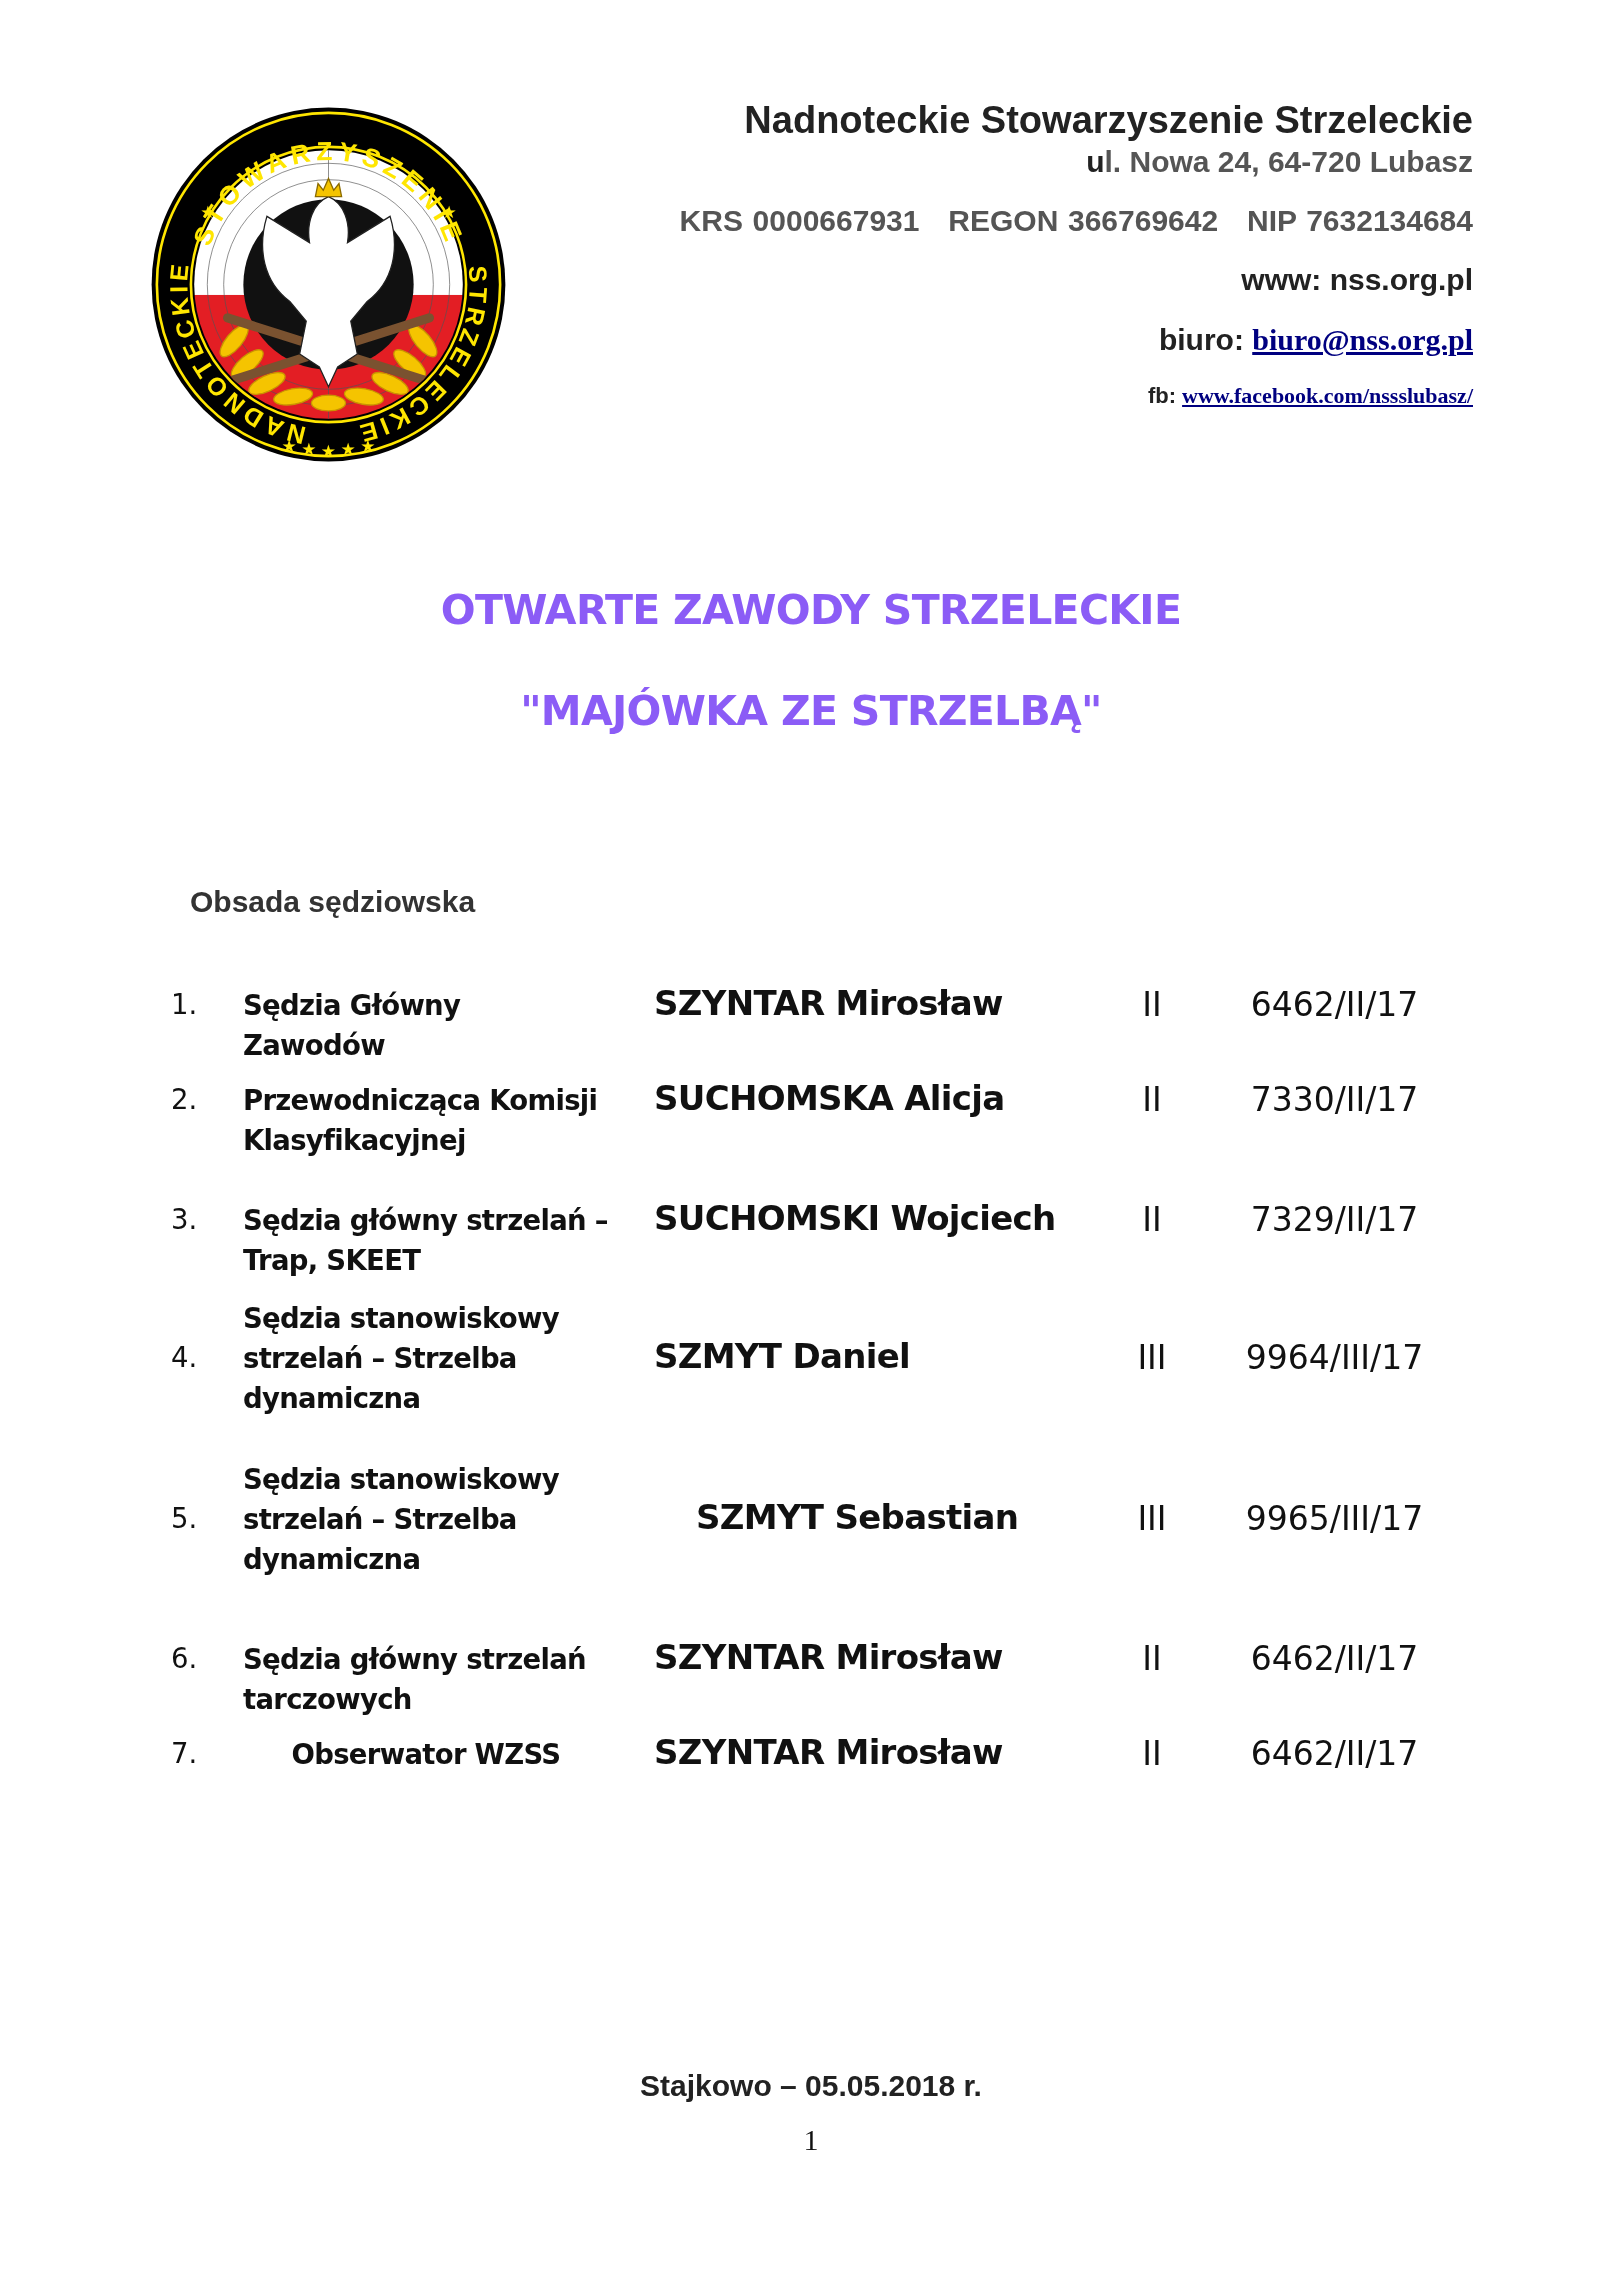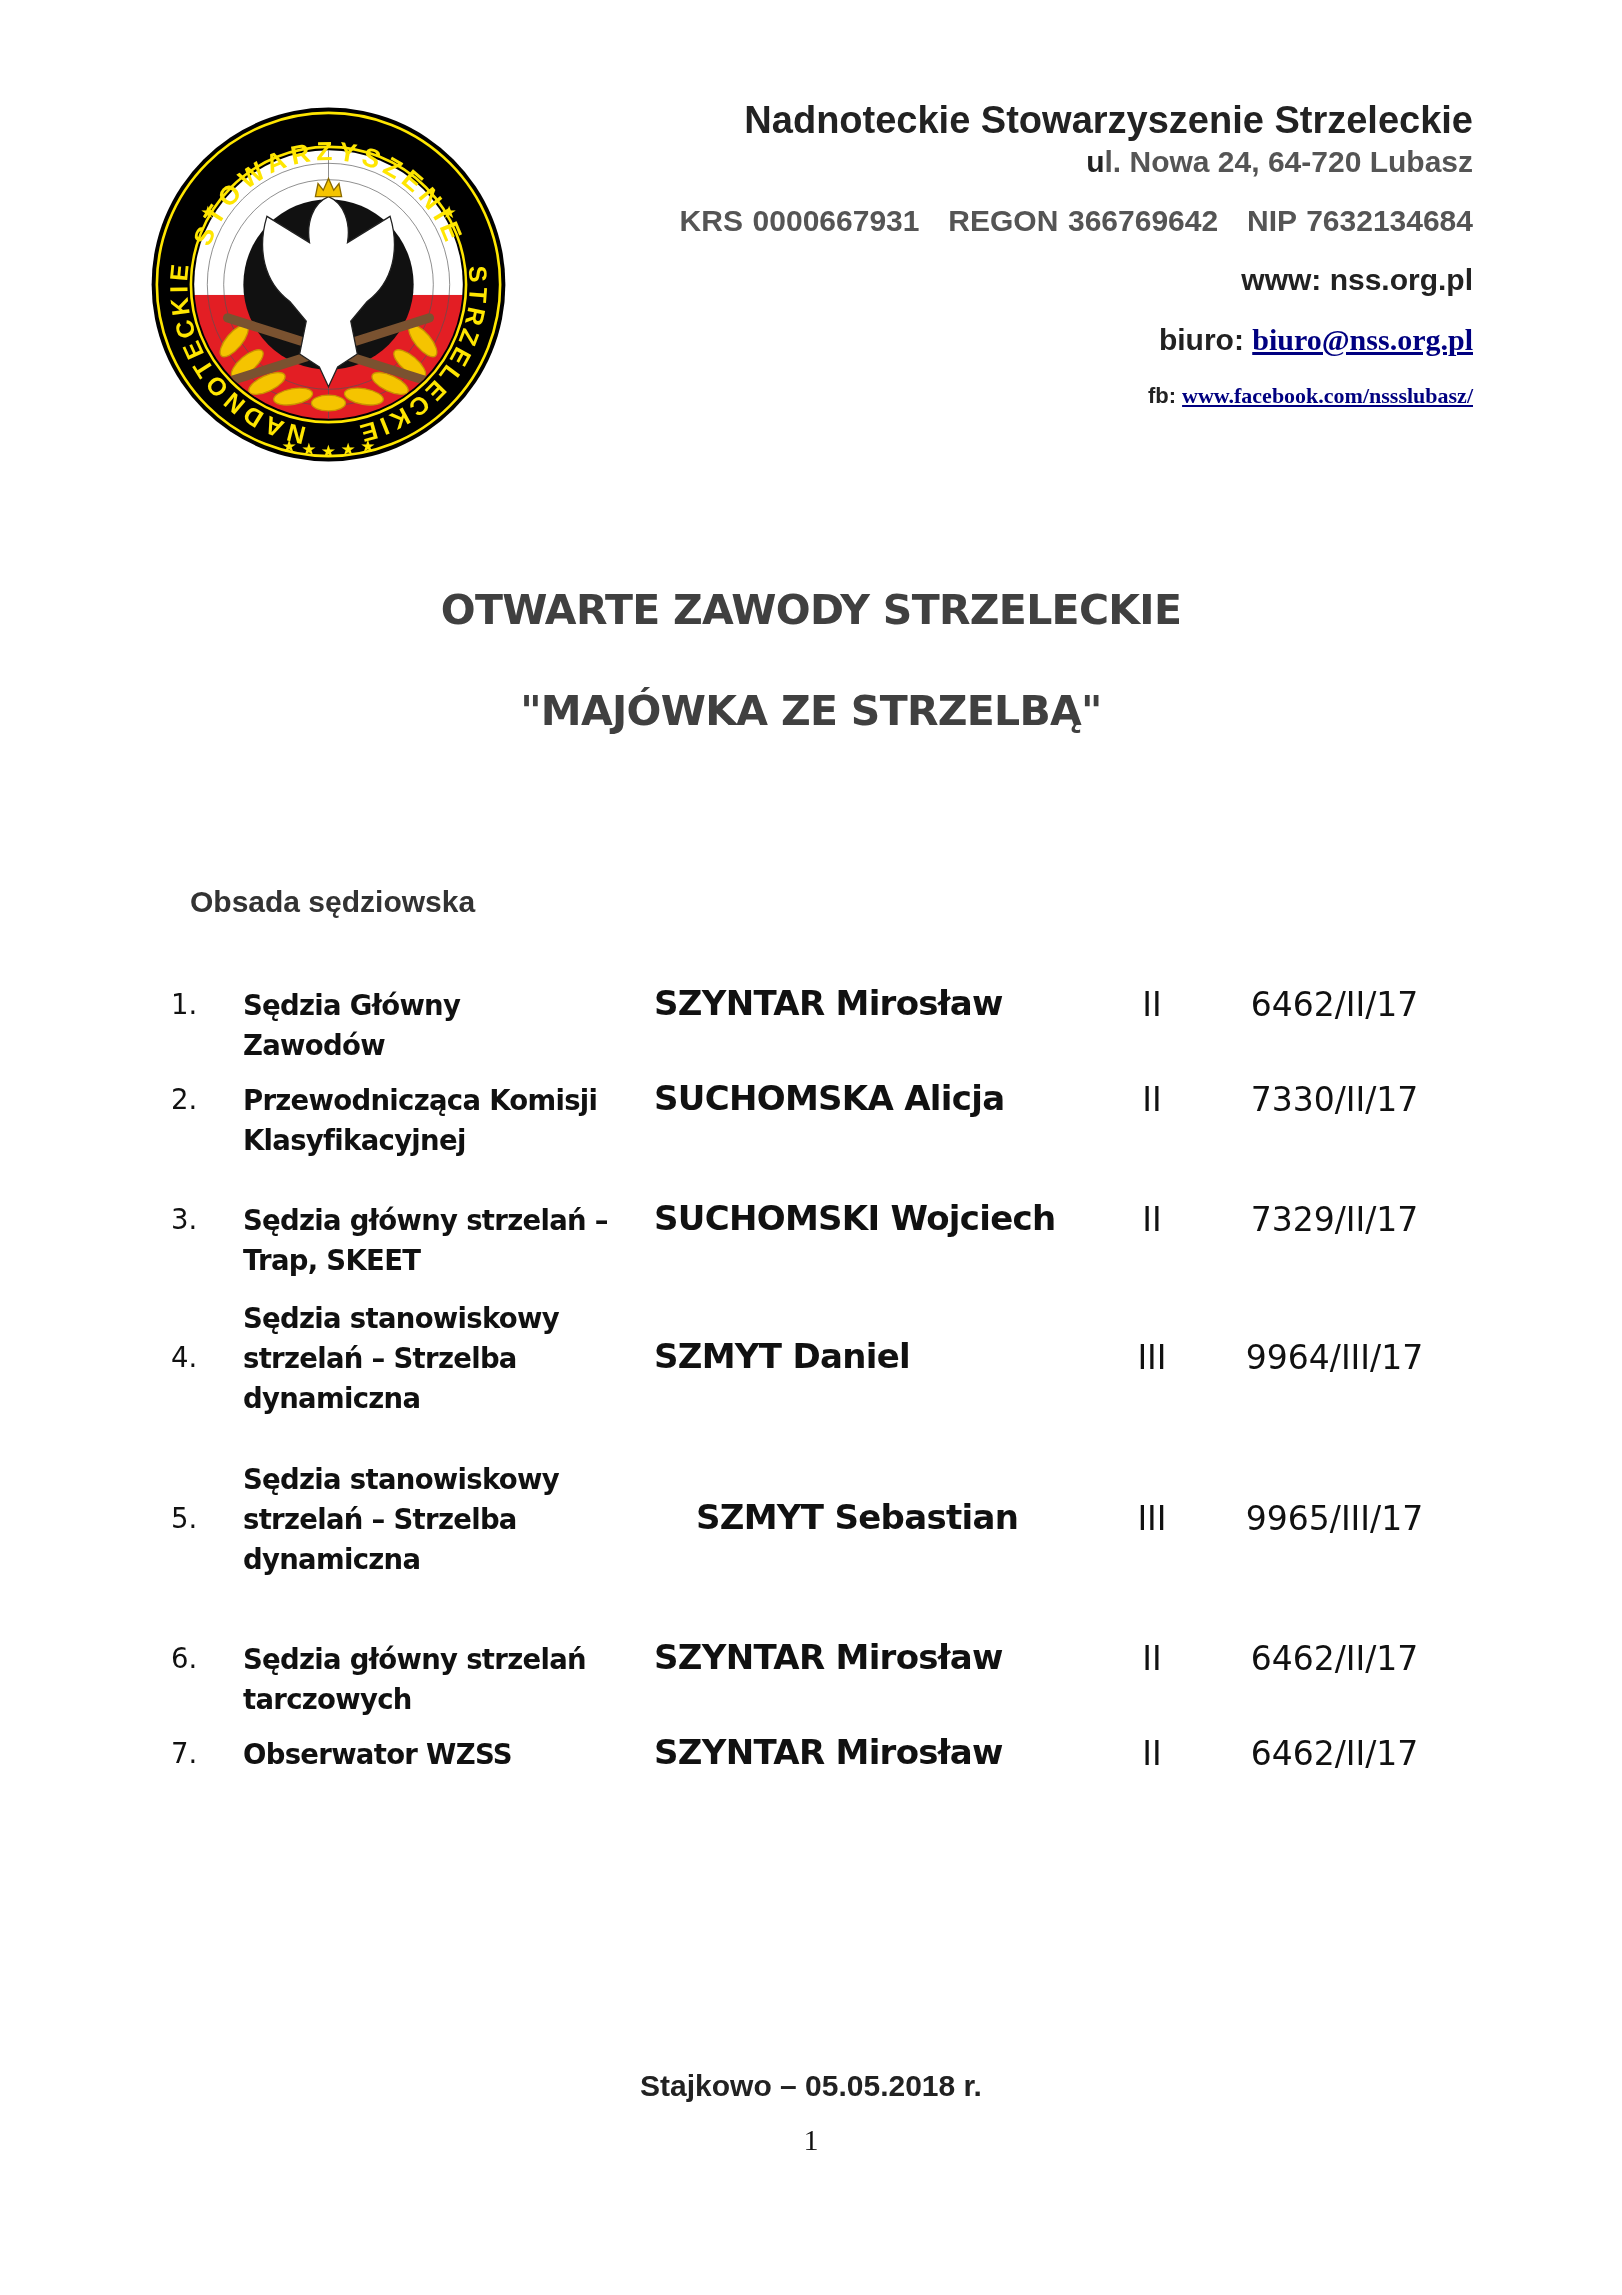--- a/index.html
+++ b/index.html
@@ -20,7 +20,7 @@
   #org-fb { top:383px; font-size:22px; color:#222222; }
   .lnk { font-family: "Liberation Serif", serif; color:#000080; text-decoration:underline; font-weight:bold; }
 
-  .title { position:absolute; left:0; width:1622px; text-align:center; font-weight:bold; font-size:41px; color:#404040; letter-spacing:-0.7px; }
+  .title { position:absolute; left:0; width:1622px; text-align:center; font-weight:bold; font-size:41px; color:#8b5cf6; letter-spacing:-0.7px; }
   #title-1 { top:586px; }
   #title-2 { top:687px; }
 

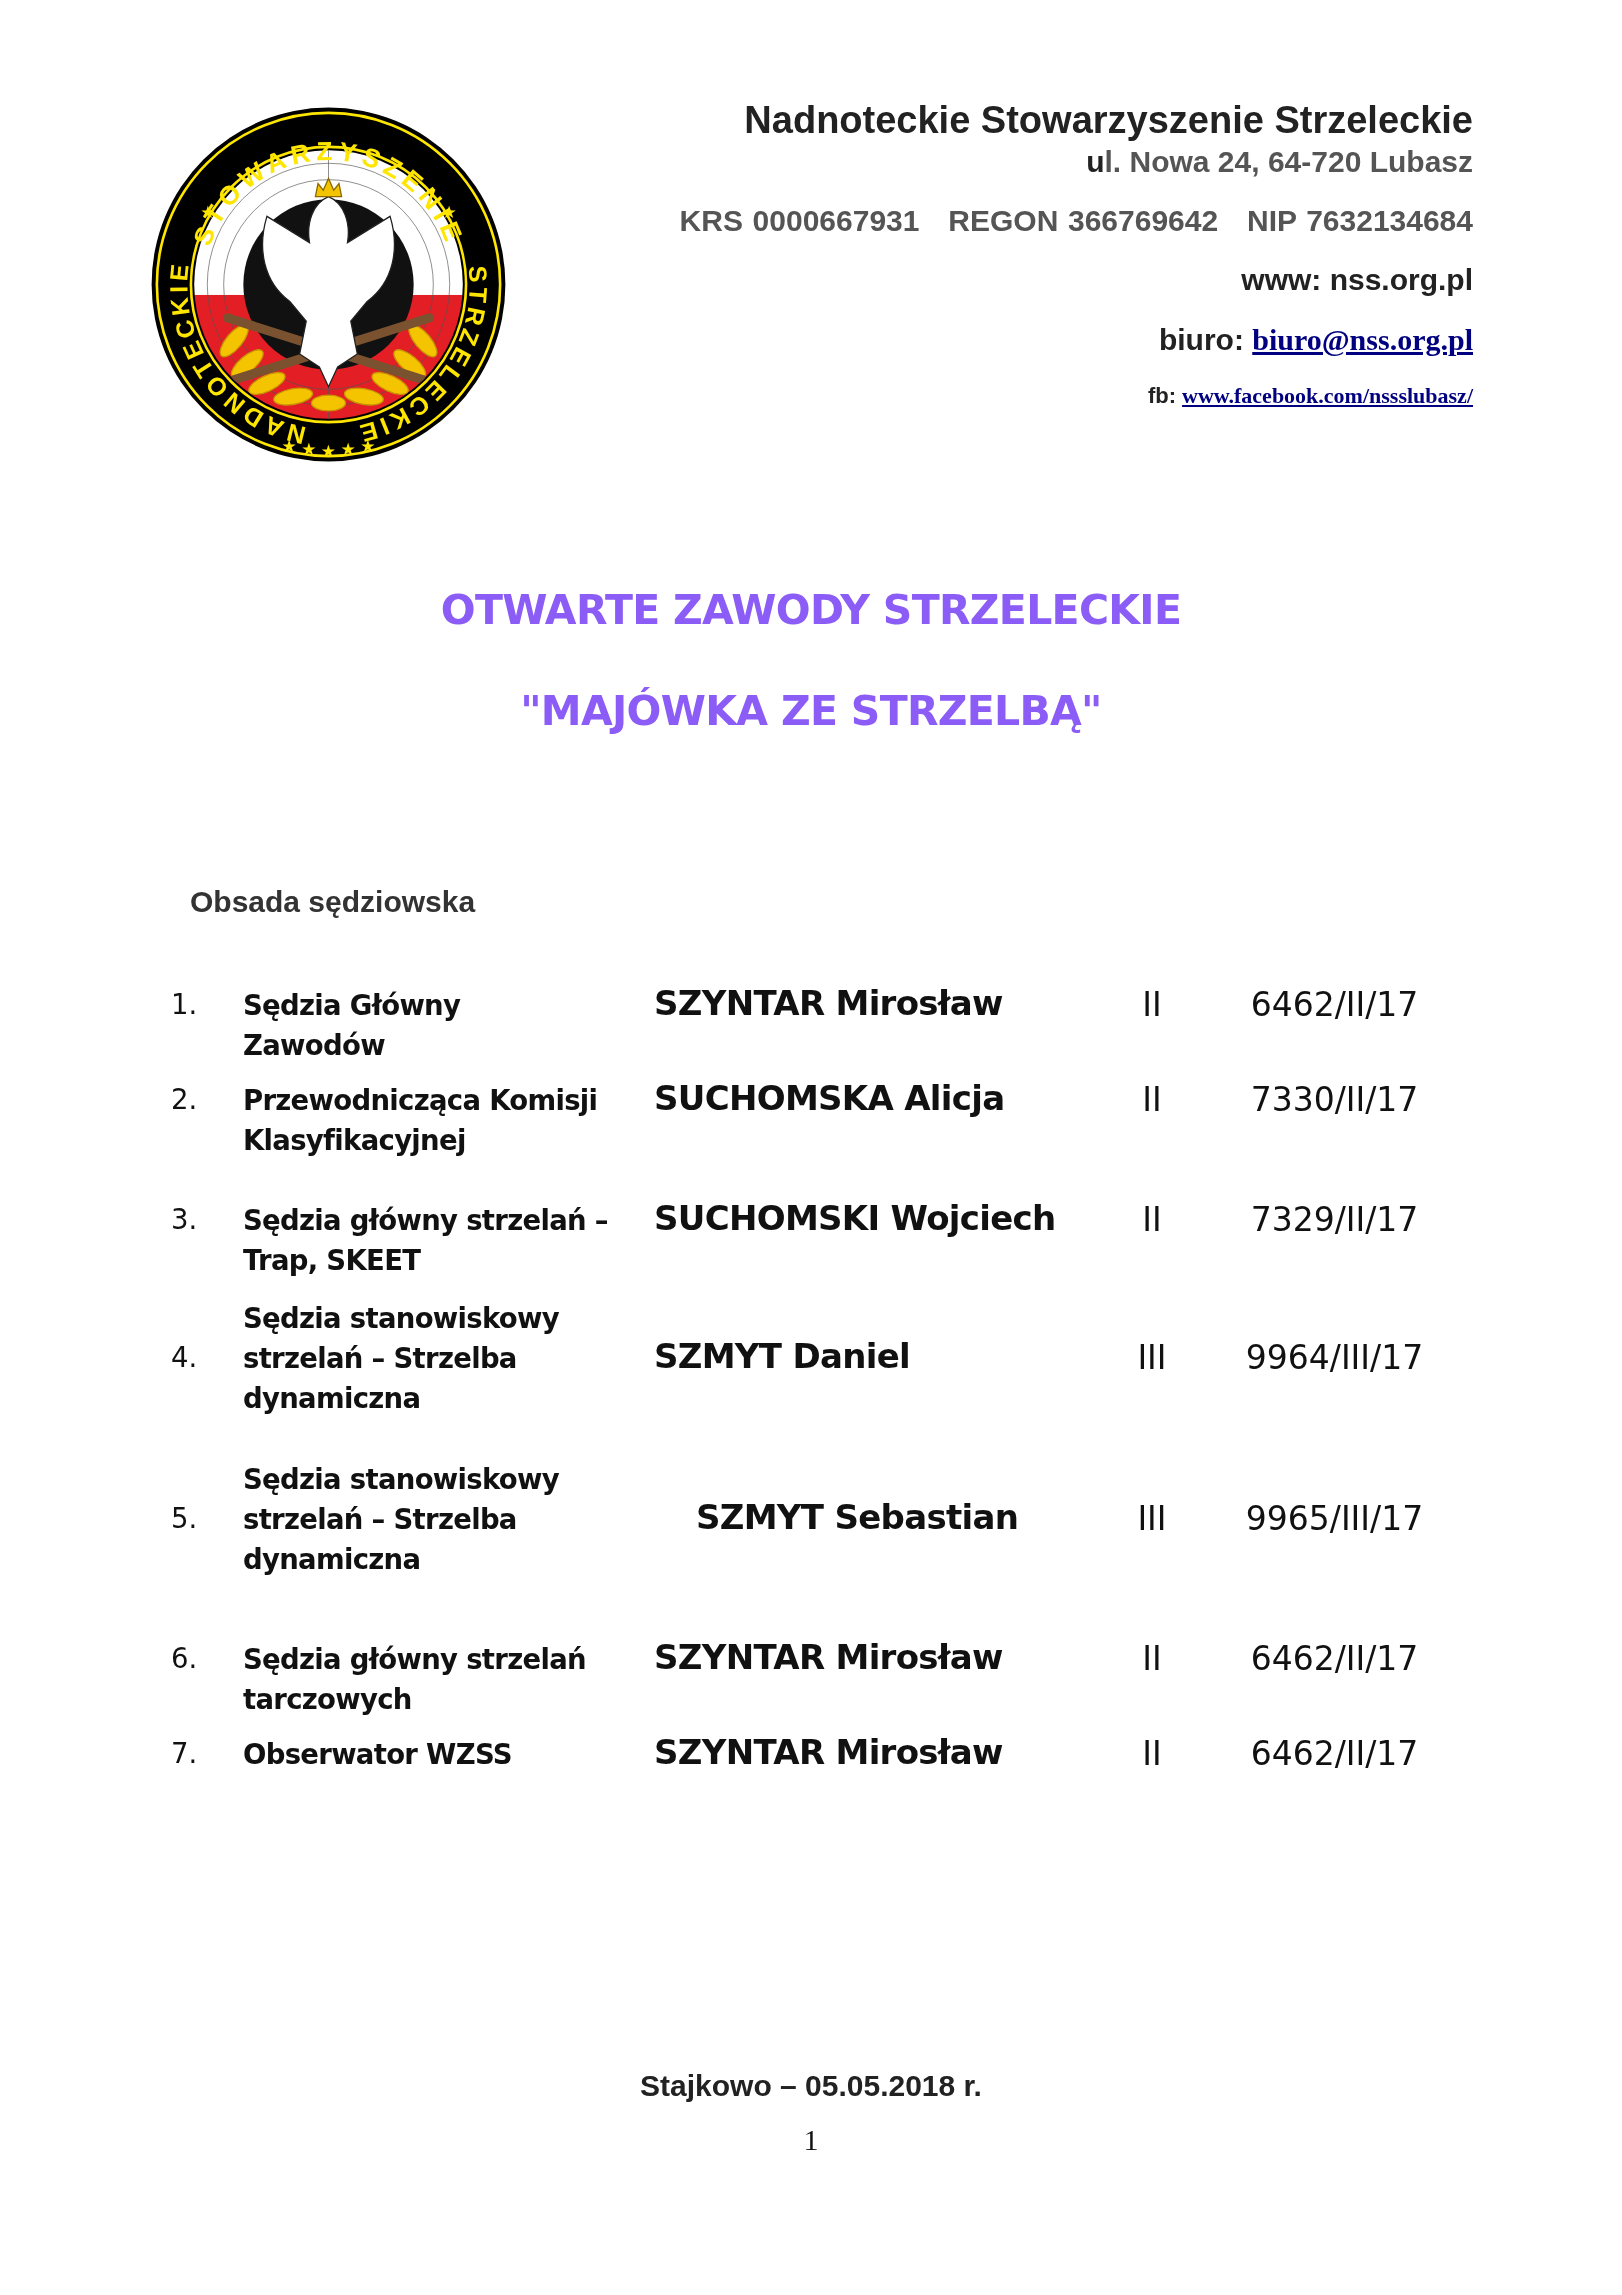--- a/index.html
+++ b/index.html
@@ -160,7 +160,7 @@
   </div>
   <div class="row" style="top:1737px;">
     <span class="num cal">7.</span>
-    <span class="role cal" style="top:-2.6px;">Obserwator WZSS</span>
+    <span class="role cal" style="top:-2.6px;text-align:center;">Obserwator WZSS</span>
     <span class="name cal" style="top:-5.2px;">SZYNTAR Mirosław</span>
     <span class="cls cal" style="top:-2.6px;">II</span>
     <span class="lic cal" style="top:-2.6px;">6462/II/17</span>

